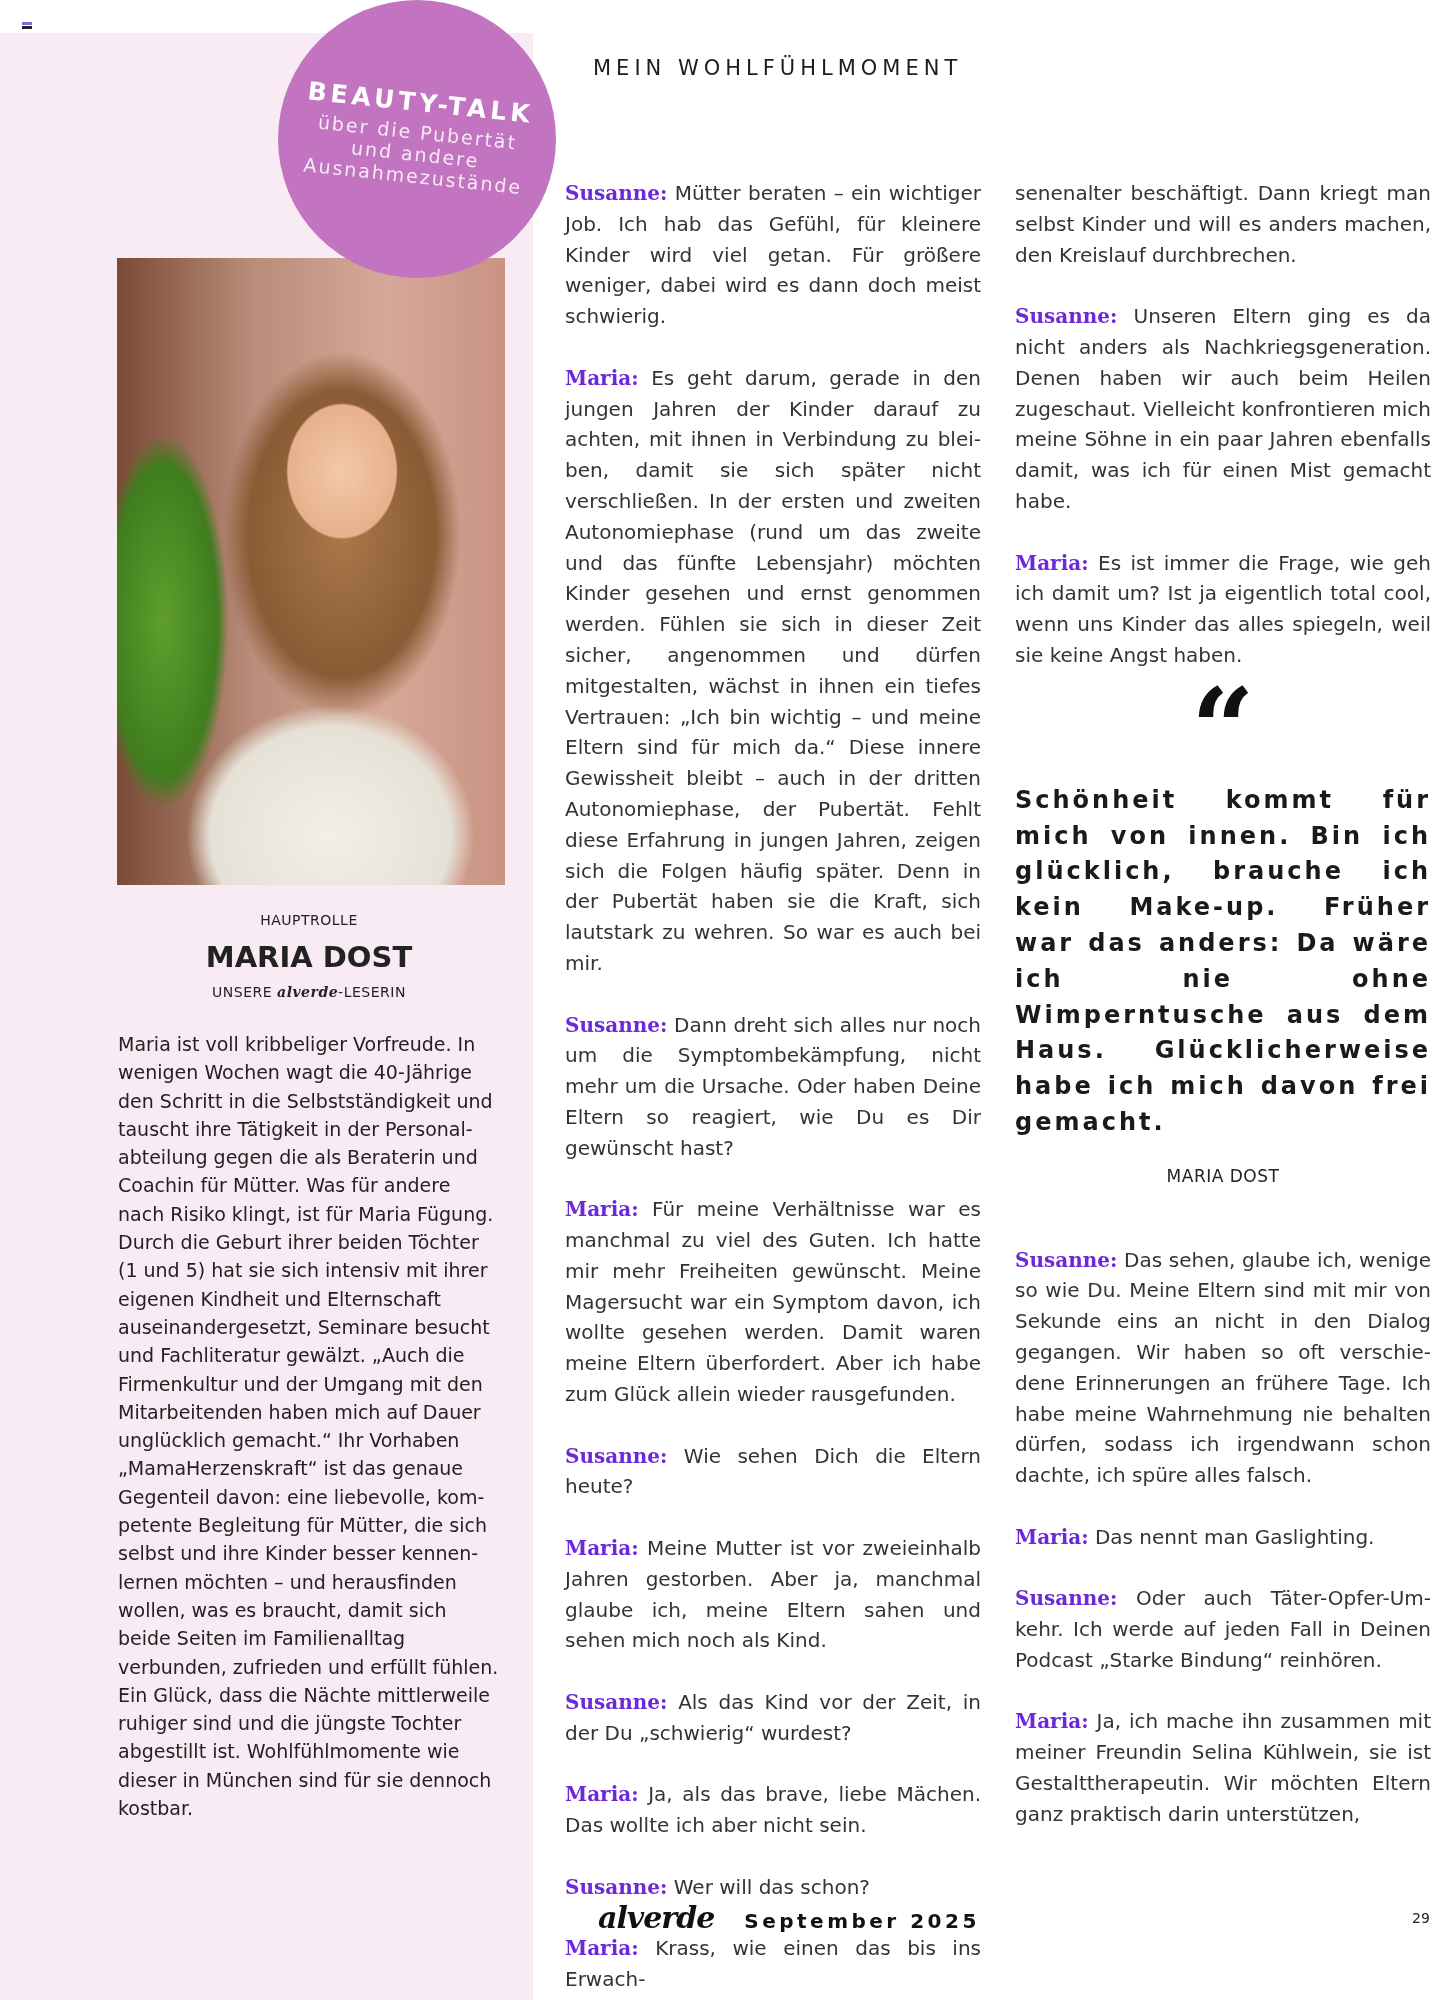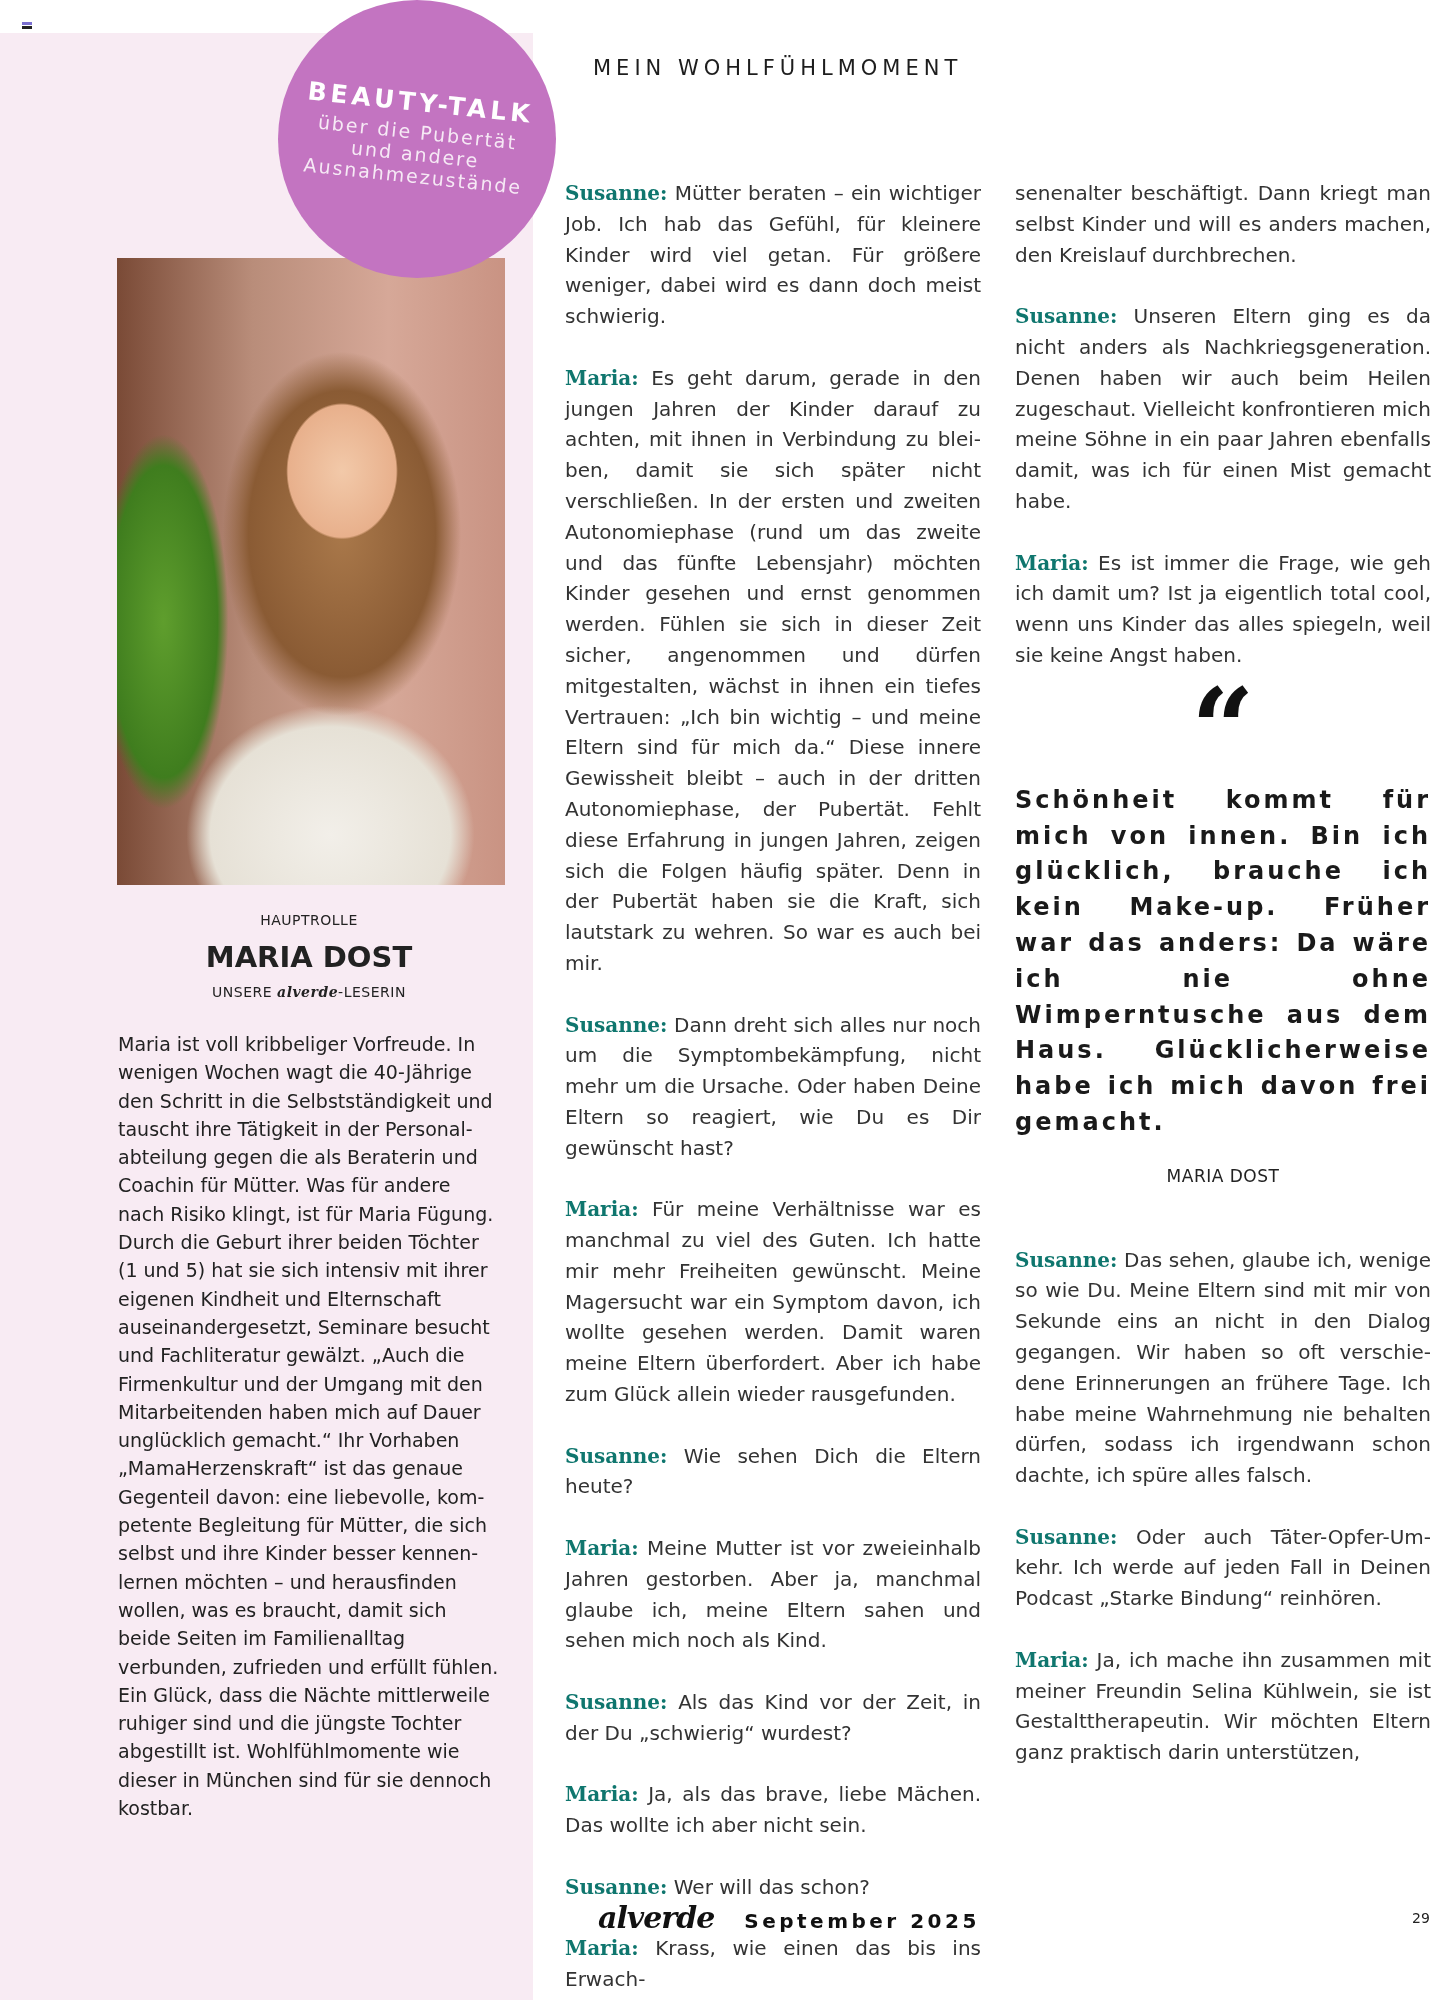--- a/index.html
+++ b/index.html
@@ -46,7 +46,7 @@
   .col-mid { left:565px; }
   .col-right { left:1015px; }
   .col p { margin:0 0 30.8px 0; }
-  .speaker { font-family:"DejaVu Serif", serif; font-weight:bold; color:#0f766e; }
+  .speaker { font-family:"DejaVu Serif", serif; font-weight:bold; color:#6d28d9; }
   .quote-mark { text-align:center; font-family:"DejaVu Serif", serif; font-weight:bold; font-size:110px; line-height:80px; height:80px; color:#111; margin:18px 0 0 0; }
   .quote-text {
     font-weight:bold; font-size:24px; line-height:35.8px; letter-spacing:3px; color:#1a1a1a; margin-top:14px;

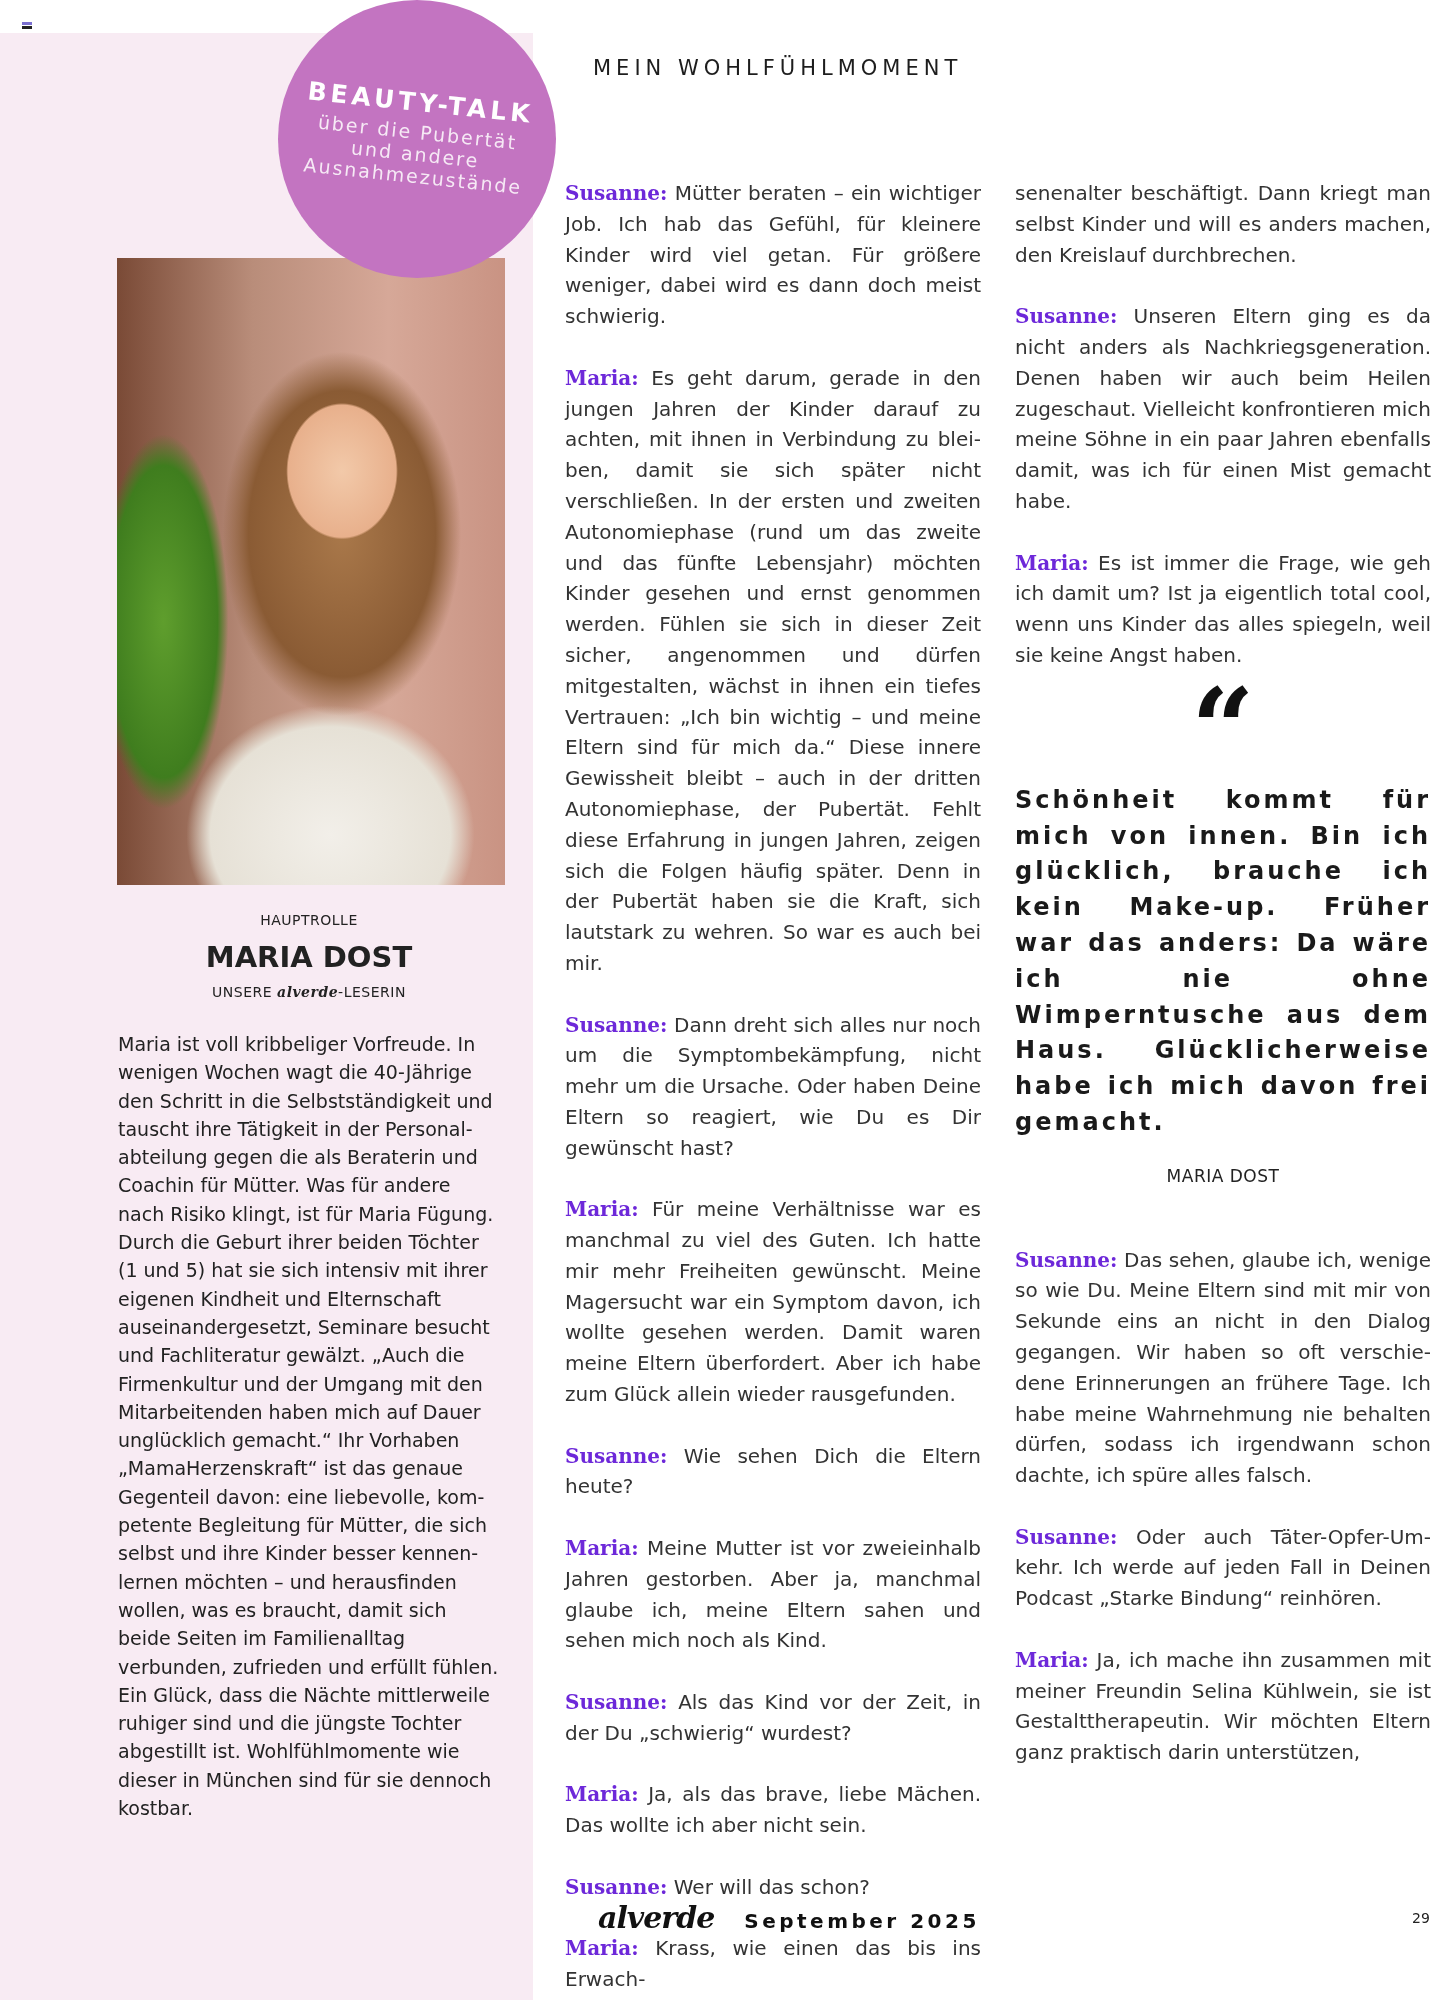--- a/index.html
+++ b/index.html
@@ -114,6 +114,7 @@
   </div>
 
   <p><span class="speaker">Susanne:</span> <span>Das sehen, glaube ich, wenige so wie Du. Meine Eltern sind mit mir von Sekunde eins an nicht in den Dialog gegangen. Wir haben so oft verschie­dene Erinnerungen an frühere Tage. Ich habe meine Wahrnehmung nie behalten dürfen, sodass ich irgendwann schon dachte, ich spüre alles falsch.</span></p>
+  <p><span class="speaker">Maria:</span> <span>Das nennt man Gaslighting.</span></p>
   <p><span class="speaker">Susanne:</span> <span>Oder auch Täter-Opfer-Um­kehr. Ich werde auf jeden Fall in Deinen Podcast „Starke Bindung“ reinhören.</span></p>
   <p><span class="speaker">Maria:</span> <span>Ja, ich mache ihn zusammen mit meiner Freundin Selina Kühlwein, sie ist Gestalttherapeutin. Wir möchten Eltern ganz praktisch darin unterstützen,</span></p>
 </div>

